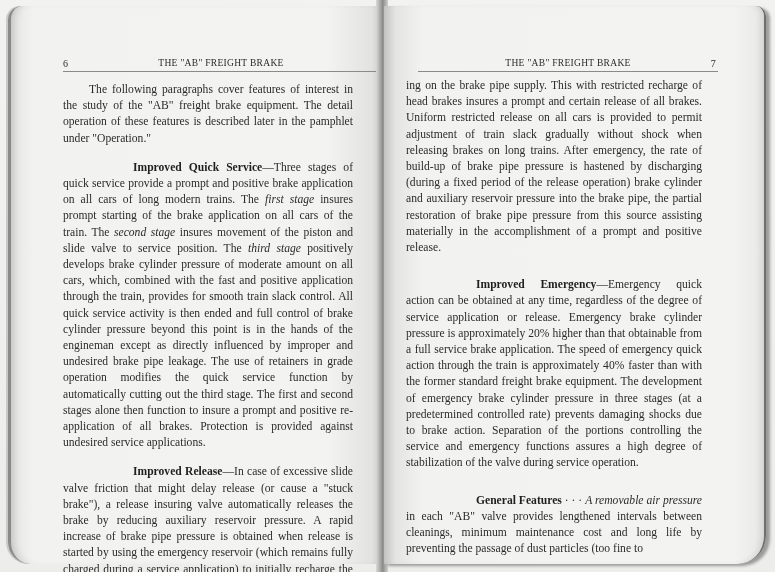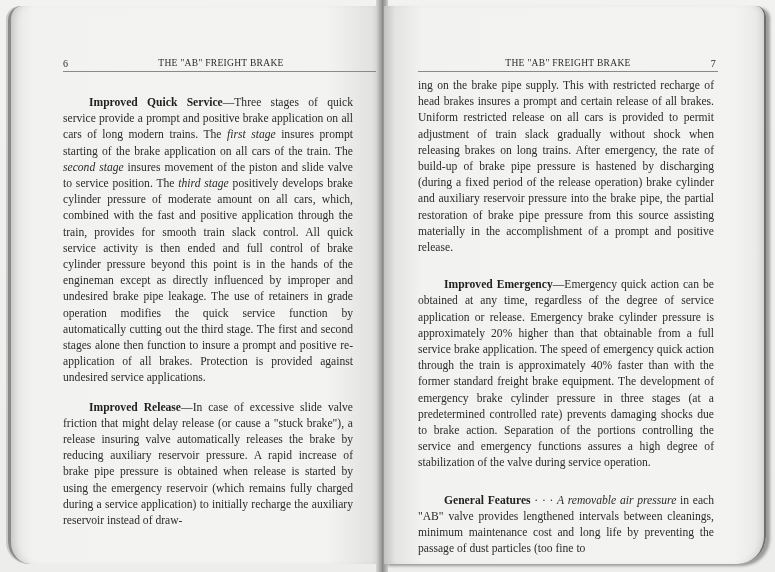--- a/index.html
+++ b/index.html
@@ -74,6 +74,7 @@
       <span class="rh-title">THE "AB" FREIGHT BRAKE</span>
     </div>
     <div class="body-text">
+      <p>The following paragraphs cover features of interest in the study of the "AB" freight brake equipment. The detail operation of these features is described later in the pamphlet under "Operation."</p>
       <div class="gap"></div>
       <p><span class="h">Improved Quick Service</span><span>—Three stages of quick service provide a prompt and positive brake application on all cars of long modern trains. The </span><em>first stage</em><span> insures prompt starting of the brake application on all cars of the train. The </span><em>second stage</em><span> insures movement of the piston and slide valve to service position. The </span><em>third stage</em><span> positively develops brake cylinder pressure of moderate amount on all cars, which, combined with the fast and positive application through the train, provides for smooth train slack control. All quick service activity is then ended and full control of brake cylinder pressure beyond this point is in the hands of the engineman except as directly influenced by improper and undesired brake pipe leakage. The use of retainers in grade operation modifies the quick service function by automatically cutting out the third stage. The first and second stages alone then function to insure a prompt and positive re-application of all brakes. Protection is provided against undesired service applications.</span></p>
       <div class="gap"></div>

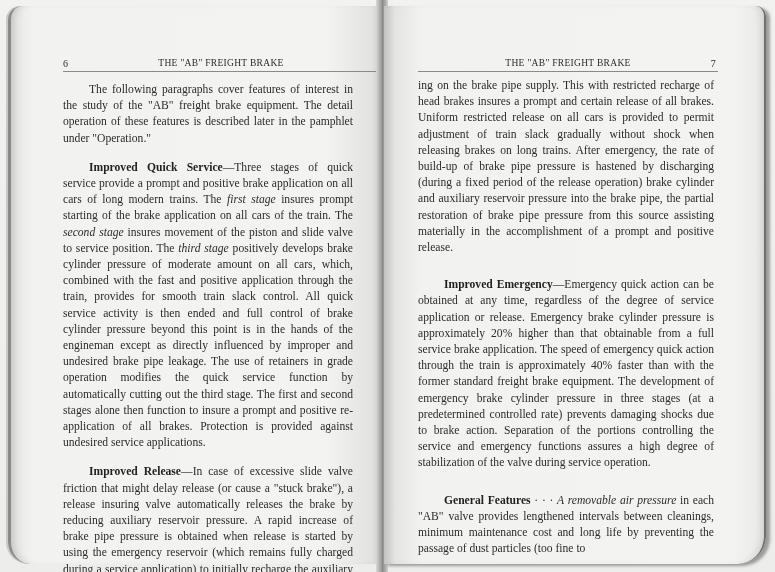--- a/index.html
+++ b/index.html
@@ -55,7 +55,7 @@
       text-align: justify; hyphens: manual;
     }
     .left .body-text { left: 52px; top: 76px; width: 290px; }
-    .right .body-text { left: 34px; top: 72px; width: 296px; }
+    .right .body-text { left: 22px; top: 72px; width: 296px; }
     p { margin: 0; text-indent: 26px; }
     .gap { height: 13px; }
     .gap-lg { height: 21px; }

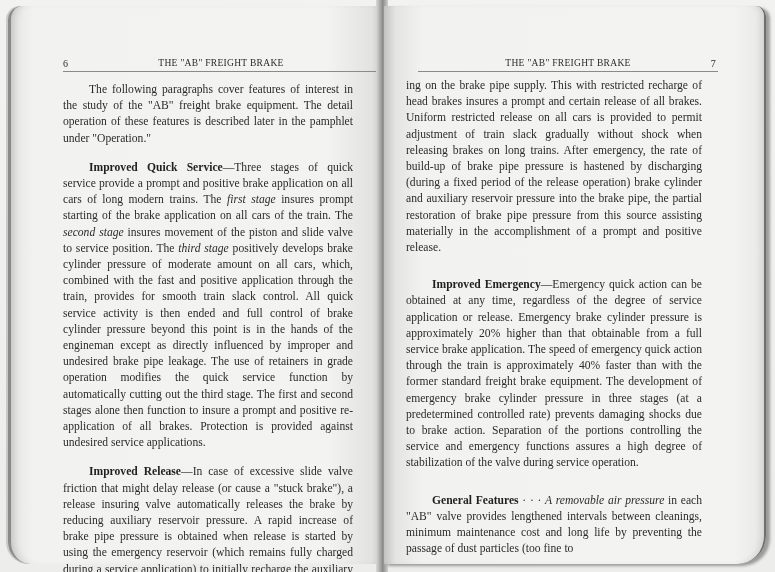--- a/index.html
+++ b/index.html
@@ -59,7 +59,7 @@
     p { margin: 0; text-indent: 26px; }
     .gap { height: 13px; }
     .gap-lg { height: 21px; }
-    .h { font-weight: bold; color: #1f1f1f; }
+    .h { font-weight: bold; color: #1f1f1f; margin-left: 44px; }
     .no-indent { text-indent: 0; }
     em { }
   </style>

